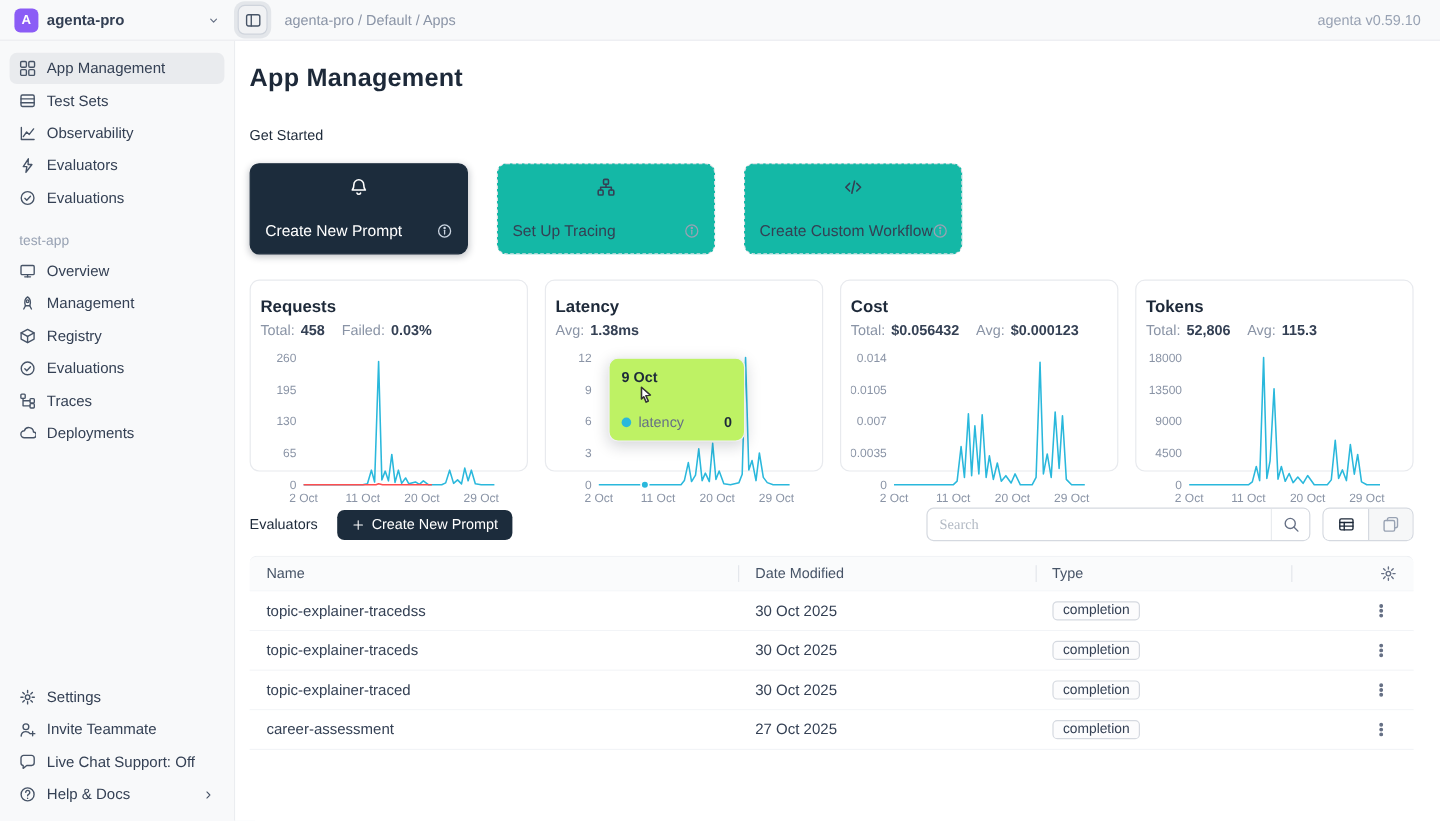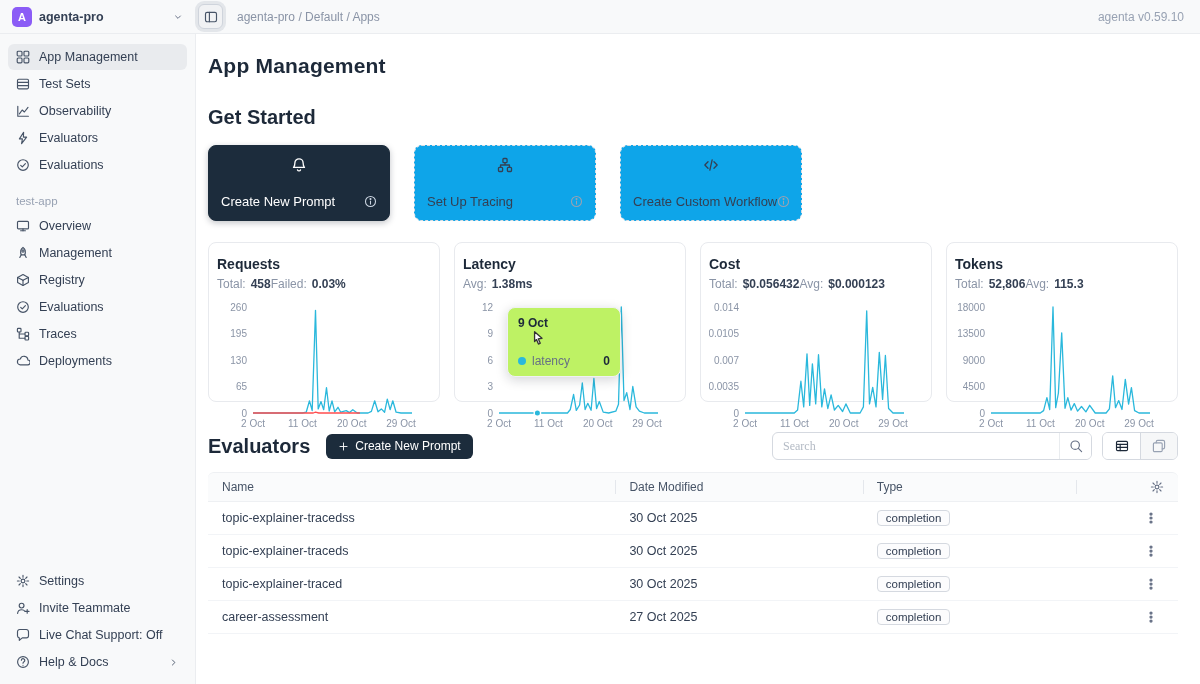--- a/index.html
+++ b/index.html
@@ -46,7 +46,7 @@
 .main{position:absolute;top:34px;left:196px;right:0;bottom:0;background:#fff;
   padding:20px 22px 0 12px;overflow:hidden}
 .main h1{font-size:21px;font-weight:600;letter-spacing:.2px}
-.main h2{font-size:20px;font-weight:700;margin-top:28px}
+.main h2{font-size:12px;font-weight:400;margin-top:28px}
 
 
 .gs-row{display:flex;gap:24px;margin-top:16px}

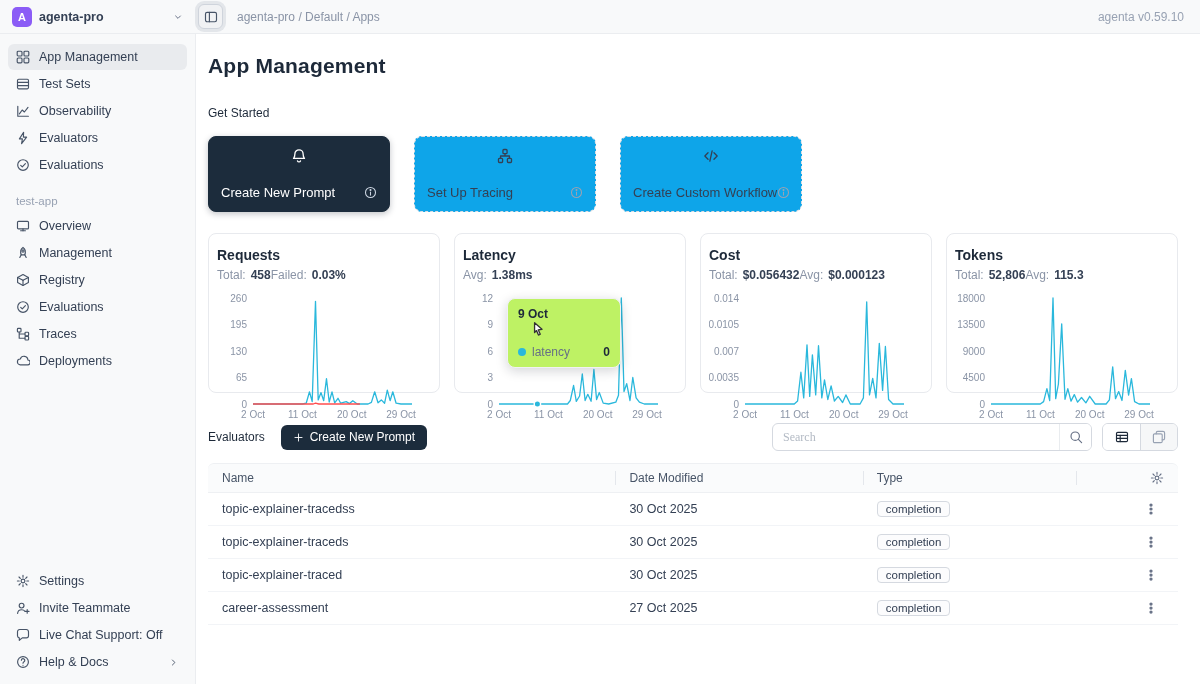--- a/index.html
+++ b/index.html
@@ -51,7 +51,7 @@
 
 .gs-row{display:flex;gap:24px;margin-top:16px}
 .gs-card{width:182px;height:76px;border-radius:8px;border:1px dashed #d9dde3;padding:11px 12px;
-  display:flex;flex-direction:column;justify-content:space-between;cursor:pointer;color:#344054;background:#0ea5e9}
+  display:flex;flex-direction:column;justify-content:space-between;cursor:pointer;color:#344054;background:#14b8a6}
 .gs-card.dark{background:#1c2c3c;border:1px solid #1c2c3c;color:#fff;box-shadow:0 2px 6px rgba(16,24,40,.25)}
 .gs-bottom{display:flex;align-items:center;justify-content:space-between}
 .gs-label{font-size:13px;font-weight:500;white-space:nowrap}

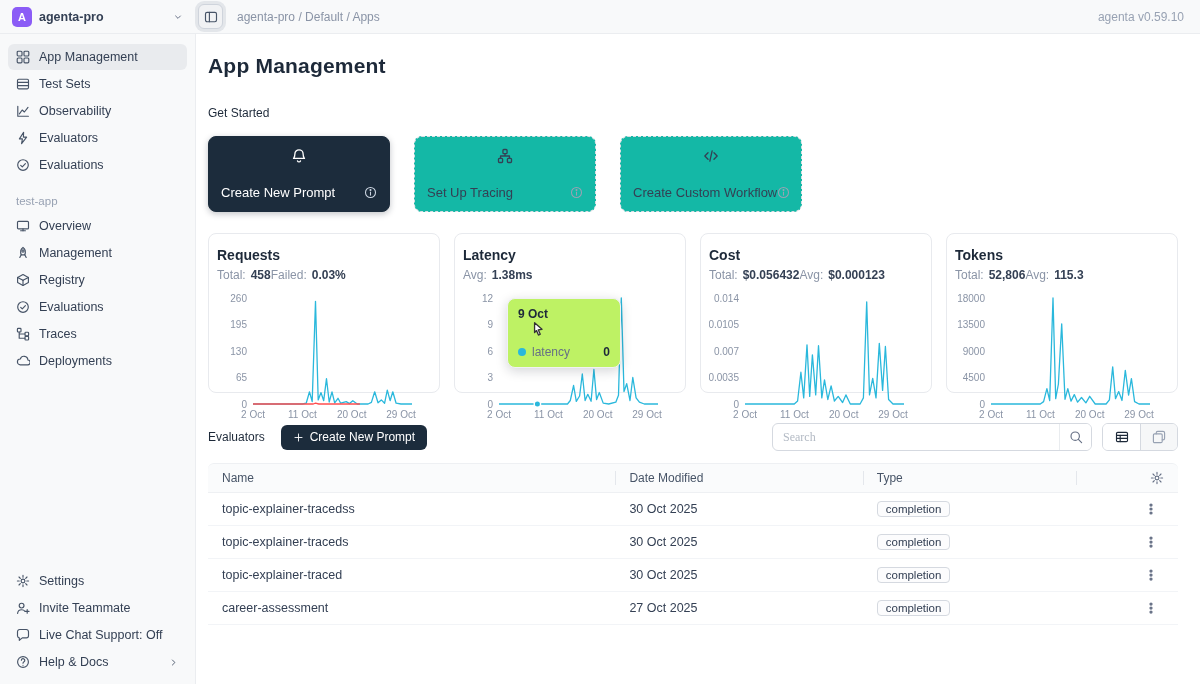--- a/index.html
+++ b/index.html
@@ -64,7 +64,7 @@
 .metric-card{flex:1;height:160px;background:#fff;border:1px solid #e8eaee;border-radius:8px;
   padding:13px 8px 6px;position:relative}
 .metric-title{font-size:14px;font-weight:600;color:#1d2939}
-.metric-stats{display:flex;margin-top:5px;font-size:12px}
+.metric-stats{display:flex;gap:14px;margin-top:5px;font-size:12px}
 .stat{display:flex;gap:5px;align-items:baseline}
 .stat-label{color:#8a94a6}
 .stat-value{color:#344054;font-weight:600}

